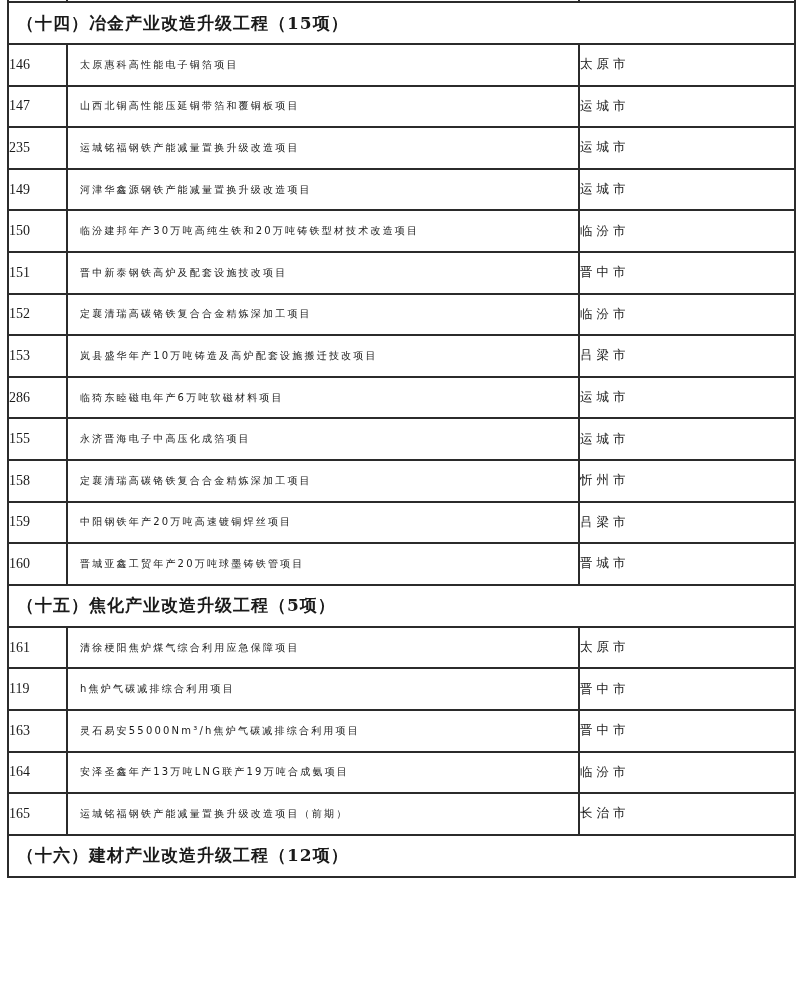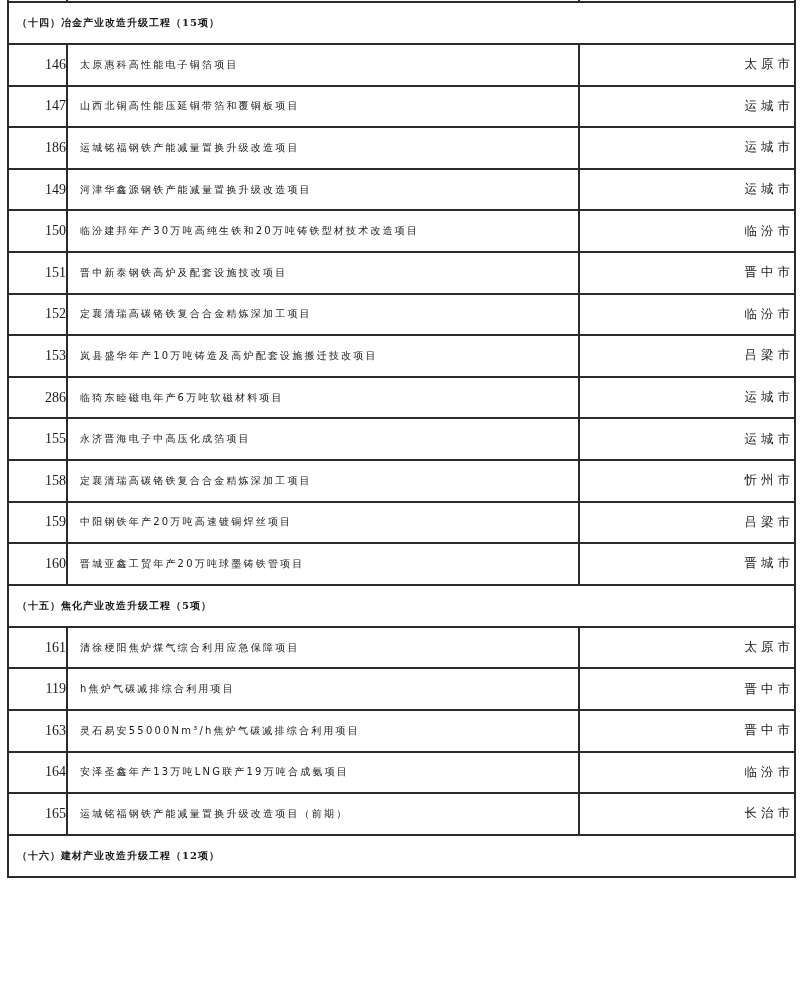--- a/index.html
+++ b/index.html
@@ -56,7 +56,7 @@
     }
     td.section {
       font-weight: bold;
-      font-size: 10px;
+      font-size: 17px;
       padding-left: 8px;
       letter-spacing: 1px;
       font-family: "DejaVu Serif", serif;

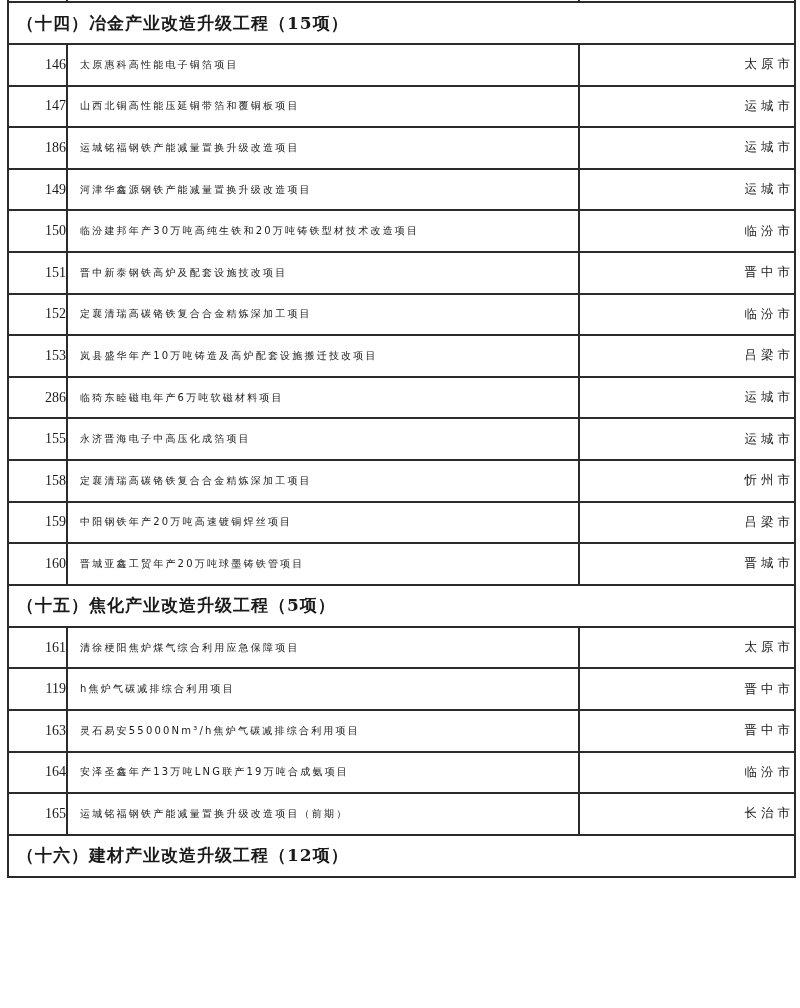--- a/index.html
+++ b/index.html
@@ -37,7 +37,7 @@
     }
     td.num {
       width: 57px;
-      text-align: right;
+      text-align: left;
       font-family: "Liberation Serif", serif;
       font-size: 14px;
     }

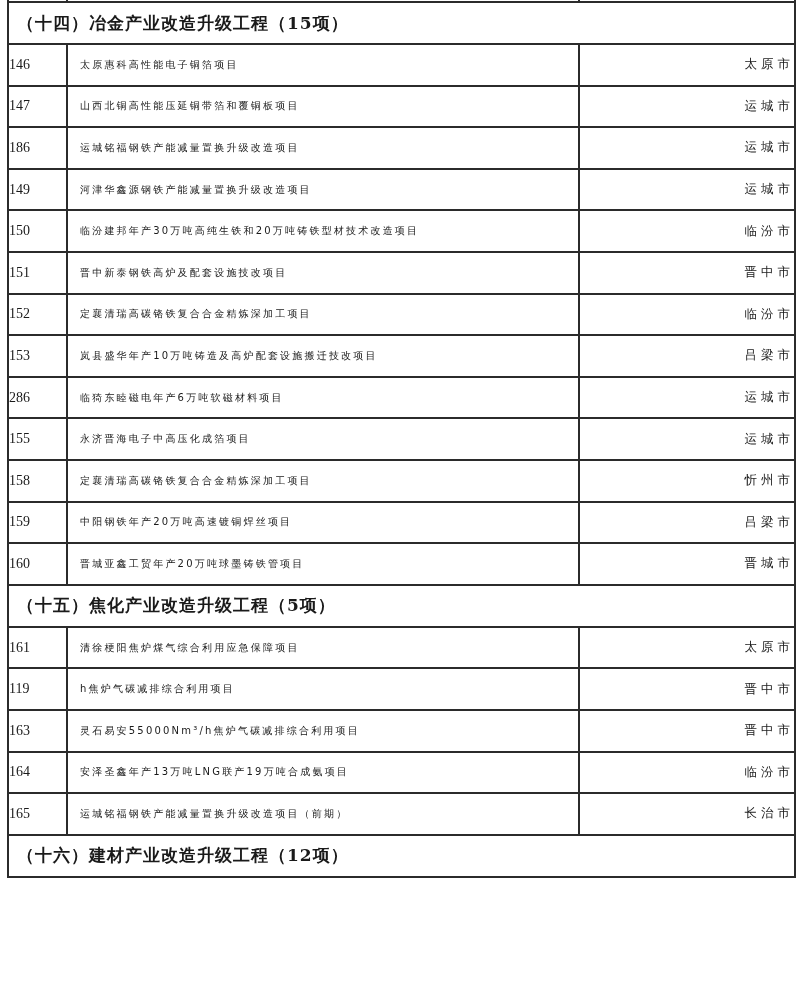--- a/index.html
+++ b/index.html
@@ -49,7 +49,7 @@
       font-size: 10px;
     }
     td.city {
-      text-align: right;
+      text-align: left;
       letter-spacing: 4px;
       font-family: "DejaVu Sans", sans-serif;
       font-size: 12.5px;

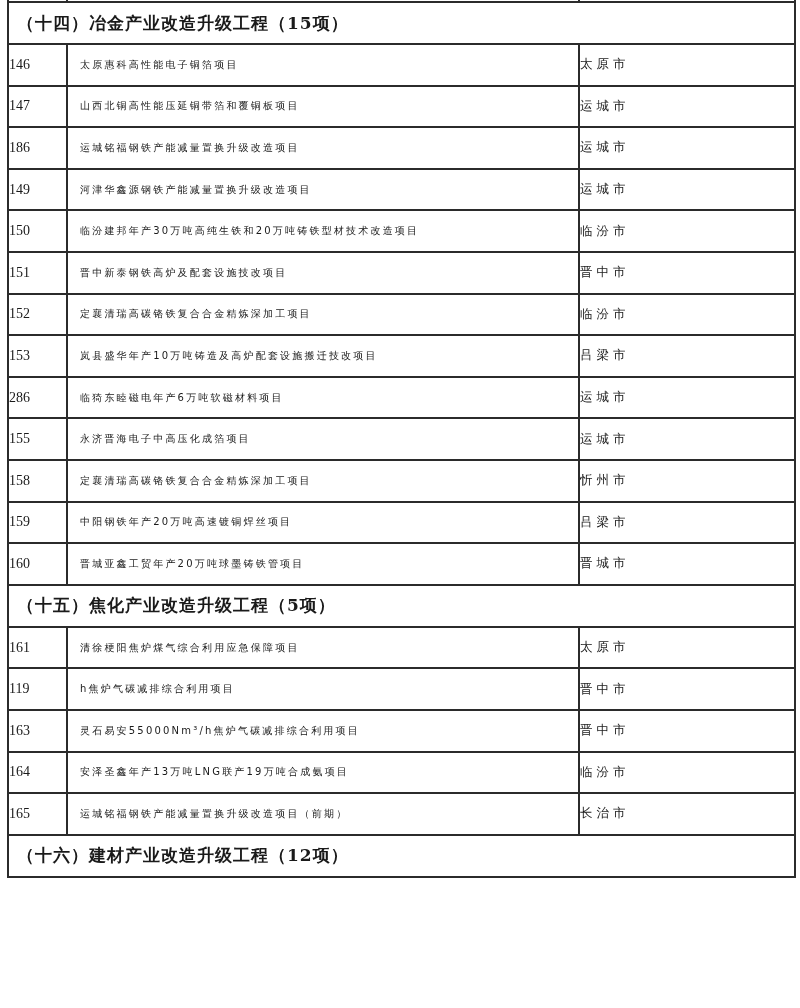--- a/index.html
+++ b/index.html
@@ -90,7 +90,7 @@
           <td class="city">运城市</td>
         </tr>
       <tr>
-          <td class="num">186</td>
+          <td class="num">235</td>
           <td class="name">运城铭福钢铁产能减量置换升级改造项目</td>
           <td class="city">运城市</td>
         </tr>

